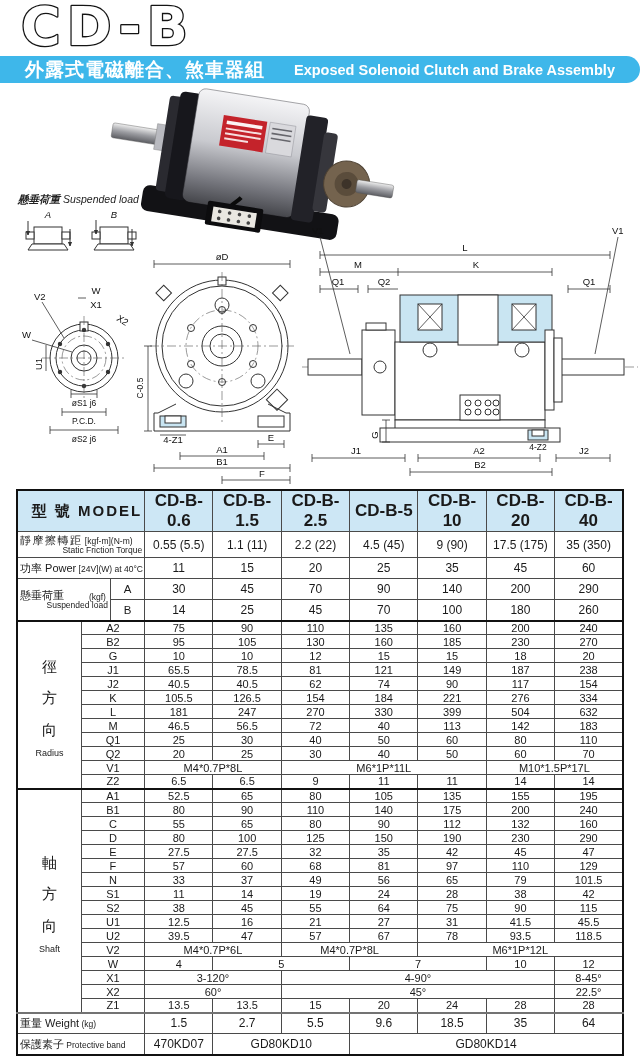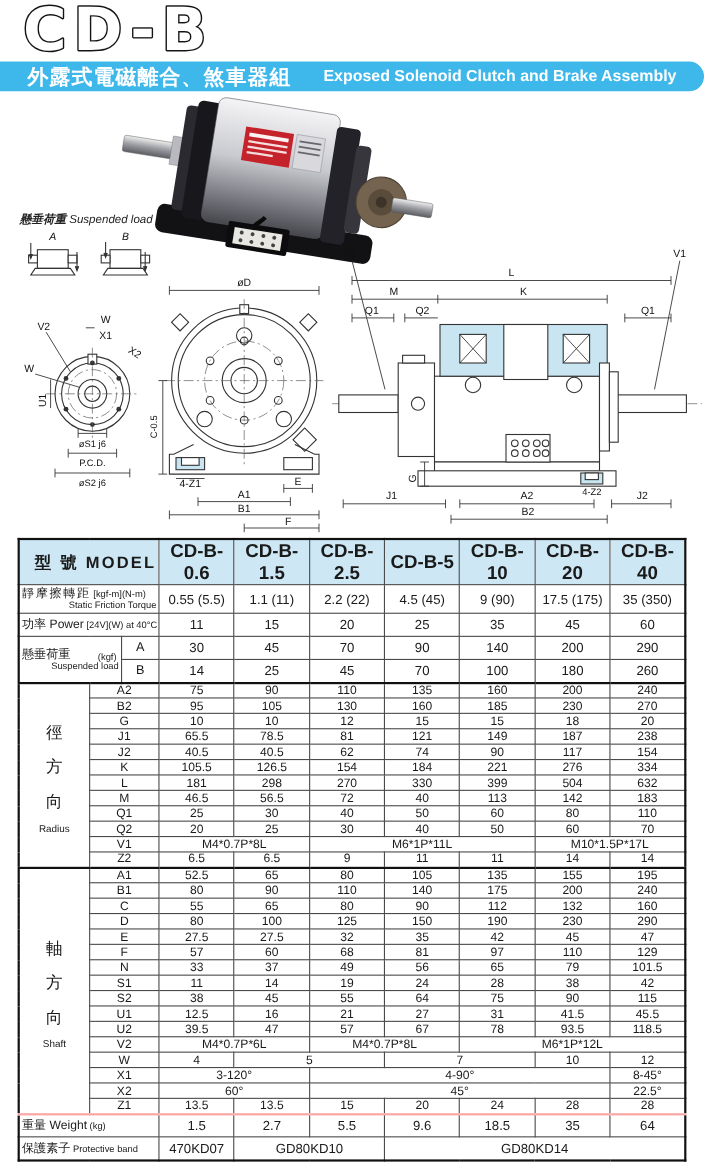--- a/index.html
+++ b/index.html
@@ -471,7 +471,7 @@
         <tr class="rh-sm">
           <td colspan="2" class="dim">L</td>
           <td colspan="1" class="val vsm">181</td>
-          <td colspan="1" class="val vsm">298</td>
+          <td colspan="1" class="val vsm">247</td>
           <td colspan="1" class="val vsm">270</td>
           <td colspan="1" class="val vsm">330</td>
           <td colspan="1" class="val vsm">399</td>

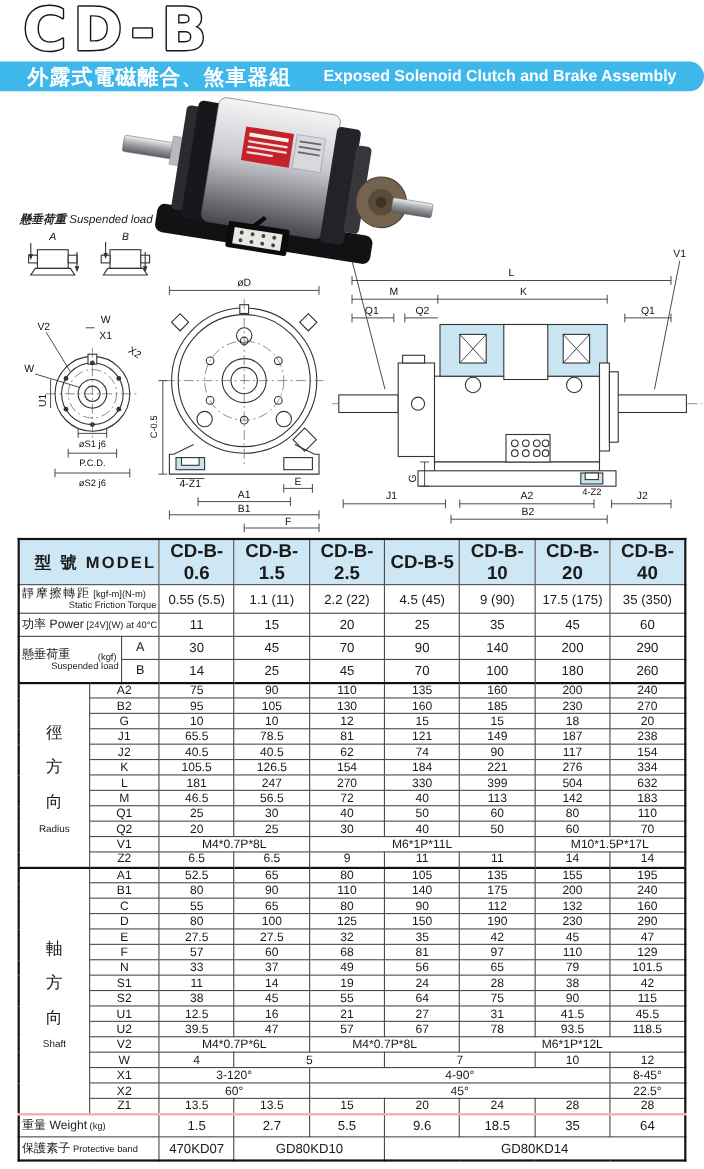--- a/index.html
+++ b/index.html
@@ -52,7 +52,7 @@
   .szh{font-size:15px;line-height:2.1;}
   .sen{font-size:9px;margin-top:3px;}
   .sec-top td{border-top:2px solid #111;}
-  .wt-top td{border-top:2px solid #fca5a5;}
+  .wt-top td{border-top:2px solid #737373;}
 </style>
 </head>
 <body>

